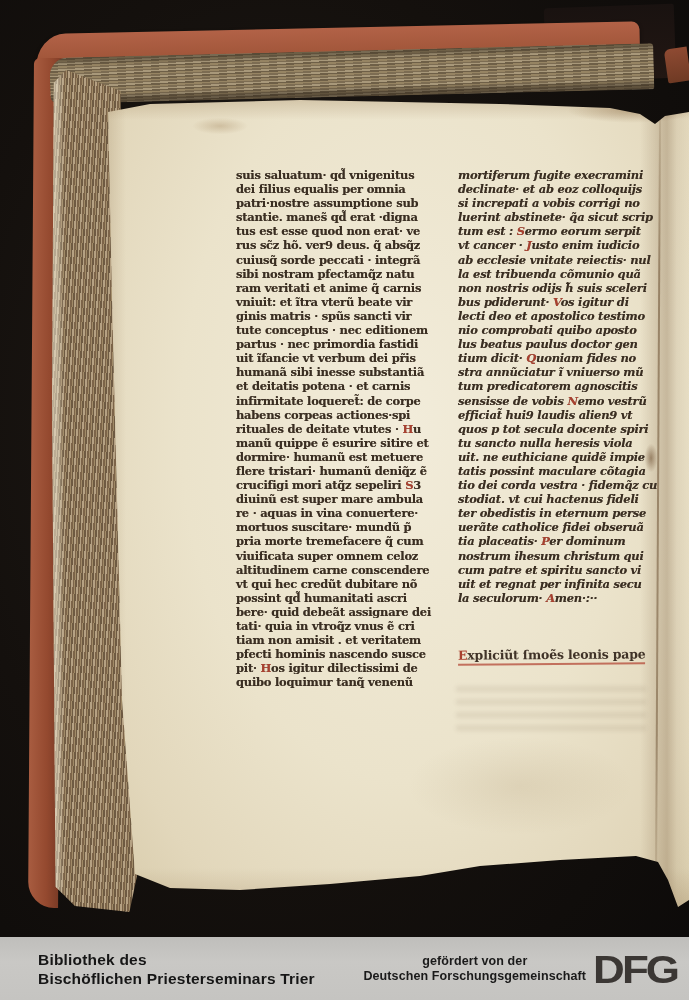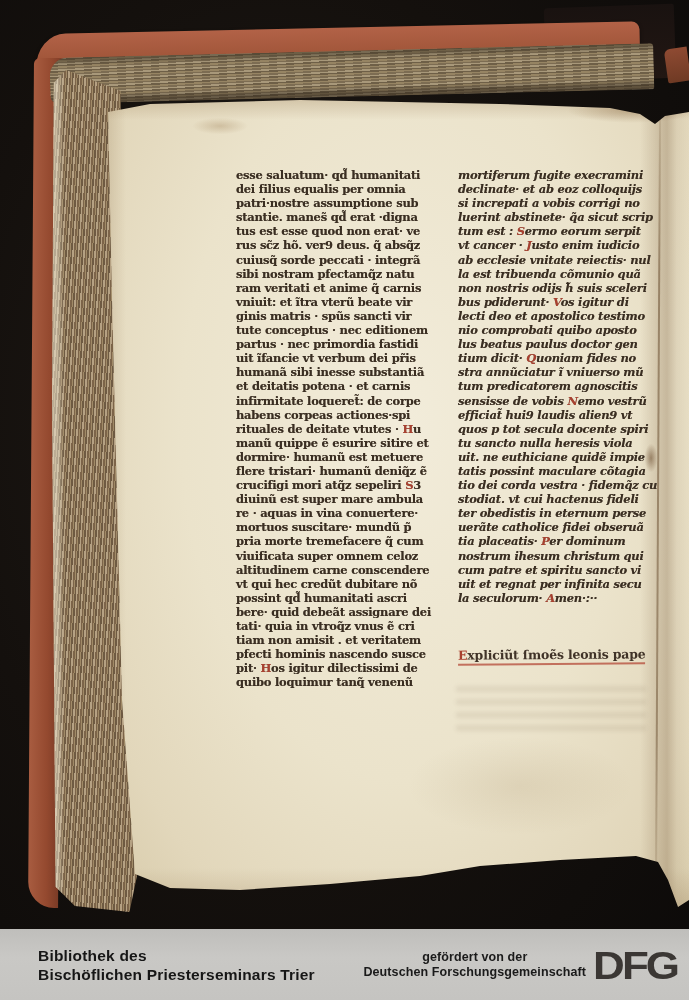--- a/index.html
+++ b/index.html
@@ -139,7 +139,7 @@
     <div class="gutter-line"></div>
 
     <div class="ms-col ms-col-left">
-        <div class="ms-line"><span>esse saluatum· qd̃ humanitati</span></div>
+        <div class="ms-line"><span>suis saluatum· qd̃ vnigenitus</span></div>
         <div class="ms-line"><span>dei filius equalis per omnia</span></div>
         <div class="ms-line"><span>patri·nostre assumptione sub</span></div>
         <div class="ms-line"><span>stantie. manes̃ qd̃ erat ·digna</span></div>

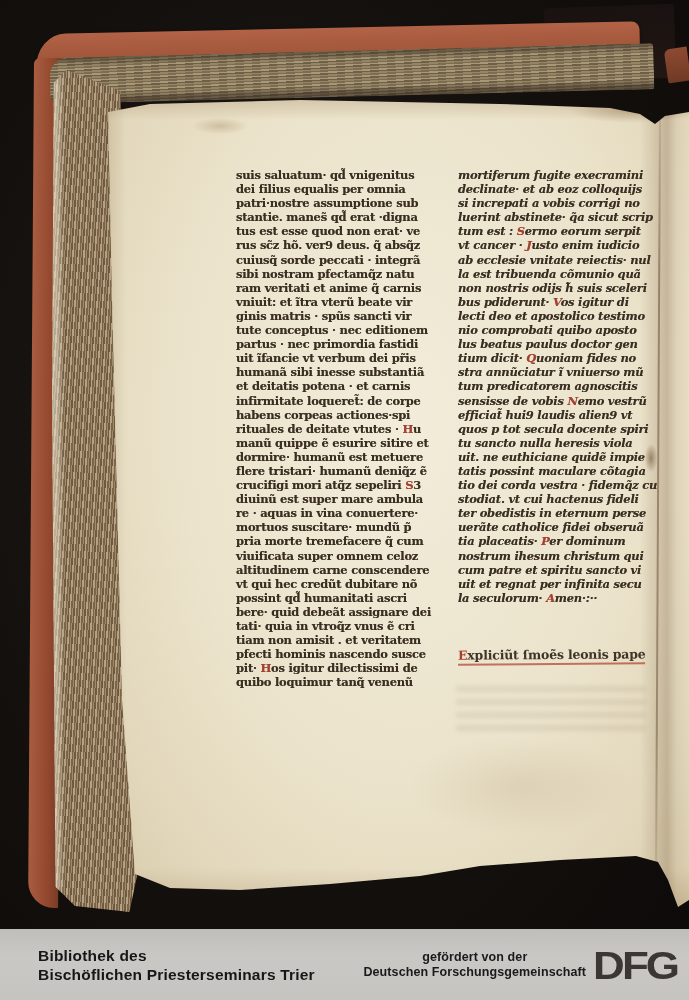--- a/index.html
+++ b/index.html
@@ -101,7 +101,7 @@
   }
   
   .footer{
-    position:absolute;left:0;bottom:0;width:689px;height:71px;
+    position:absolute;left:0;bottom:0;width:689px;height:63px;
     background:linear-gradient(180deg,#bfbebb 0%,#c9c8c5 40%,#c5c4c1 100%);
     display:flex;align-items:center;justify-content:space-between;
     font-family:"Liberation Sans", sans-serif;

